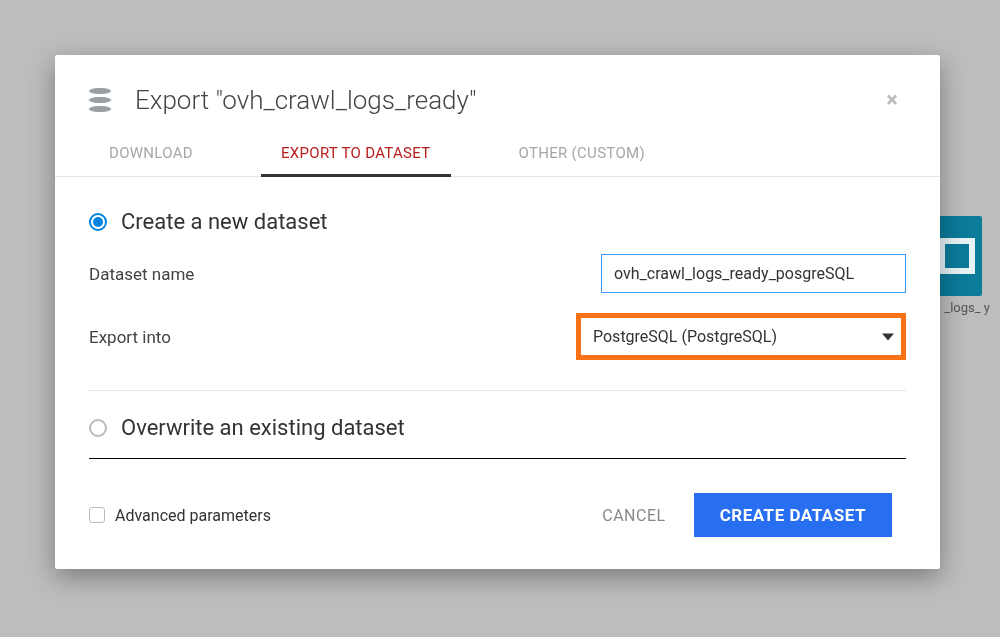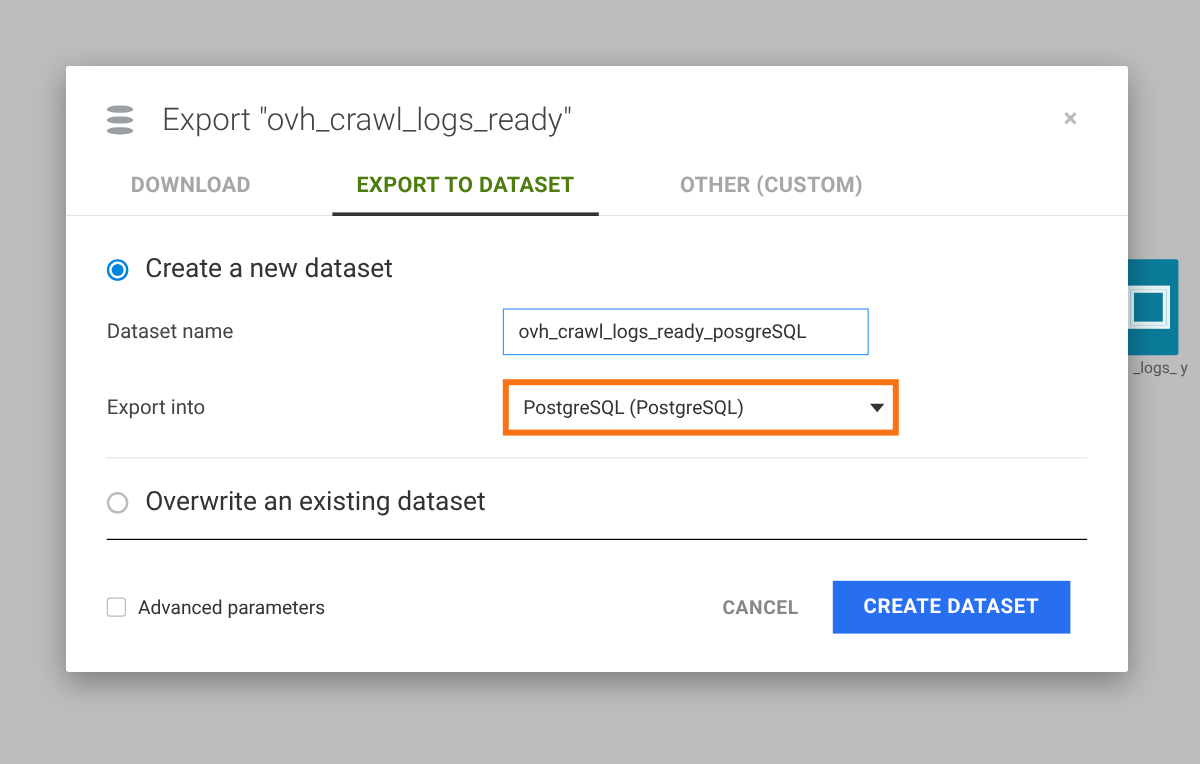--- a/index.html
+++ b/index.html
@@ -95,8 +95,8 @@
     }
     .tab {
       padding: 10px 44px 14px 44px;
-      font-size: 18px;
-      font-weight: 700;
+      font-size: 15px;
+      font-weight: 400;
       letter-spacing: 0.3px;
       color: #a6a6a6;
       cursor: pointer;

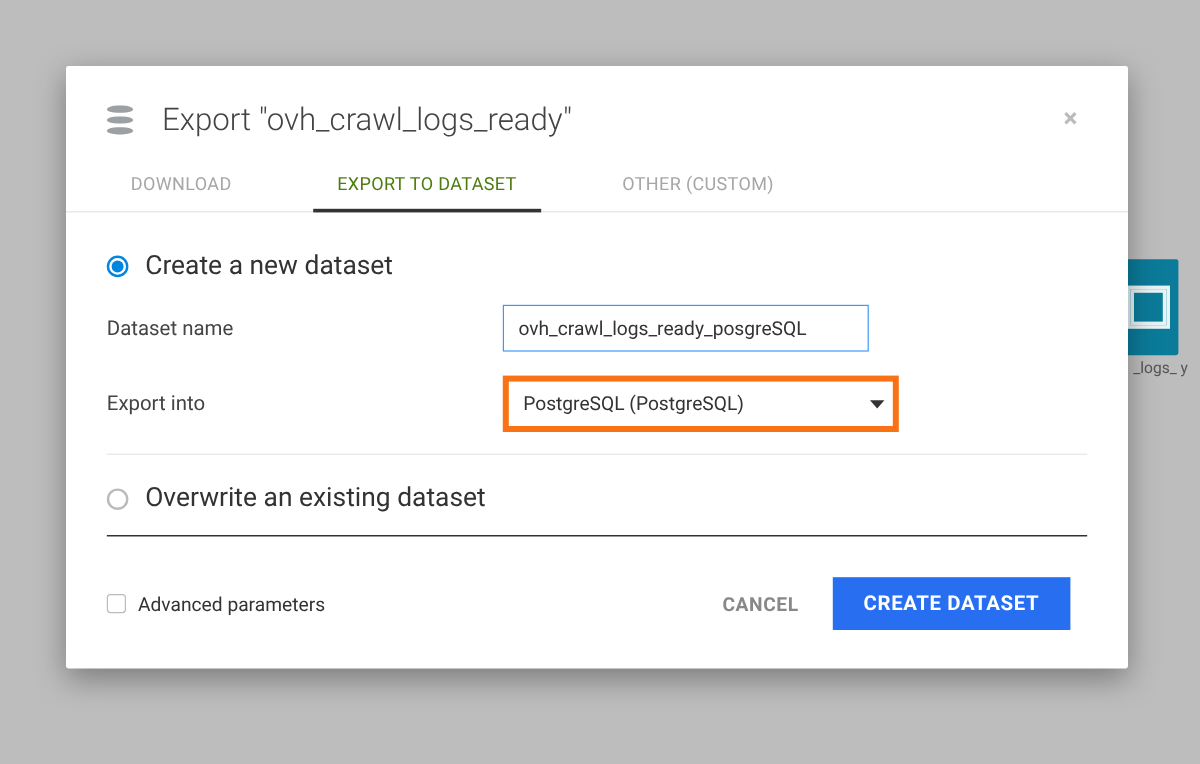--- a/index.html
+++ b/index.html
@@ -104,7 +104,7 @@
       text-transform: uppercase;
     }
     .tab.active {
-      color: #4d7c0f;
+      color: #b91c1c;
       text-align: center;
     }
     .tab.active::after {

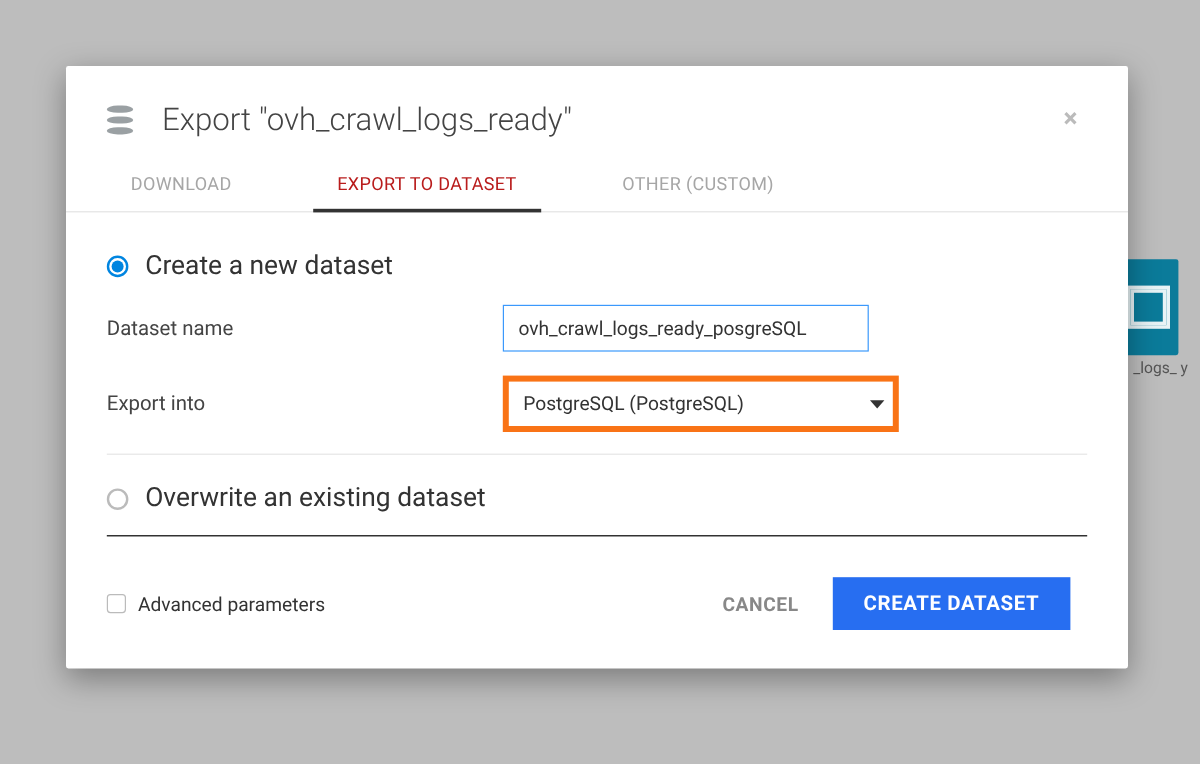--- a/index.html
+++ b/index.html
@@ -121,7 +121,7 @@
     }
     .option-block {
       border-bottom: 1px solid #e5e5e5;
-      padding-bottom: 8px;
+      padding-bottom: 20px;
       margin-bottom: 10px;
     }
     .option-header {

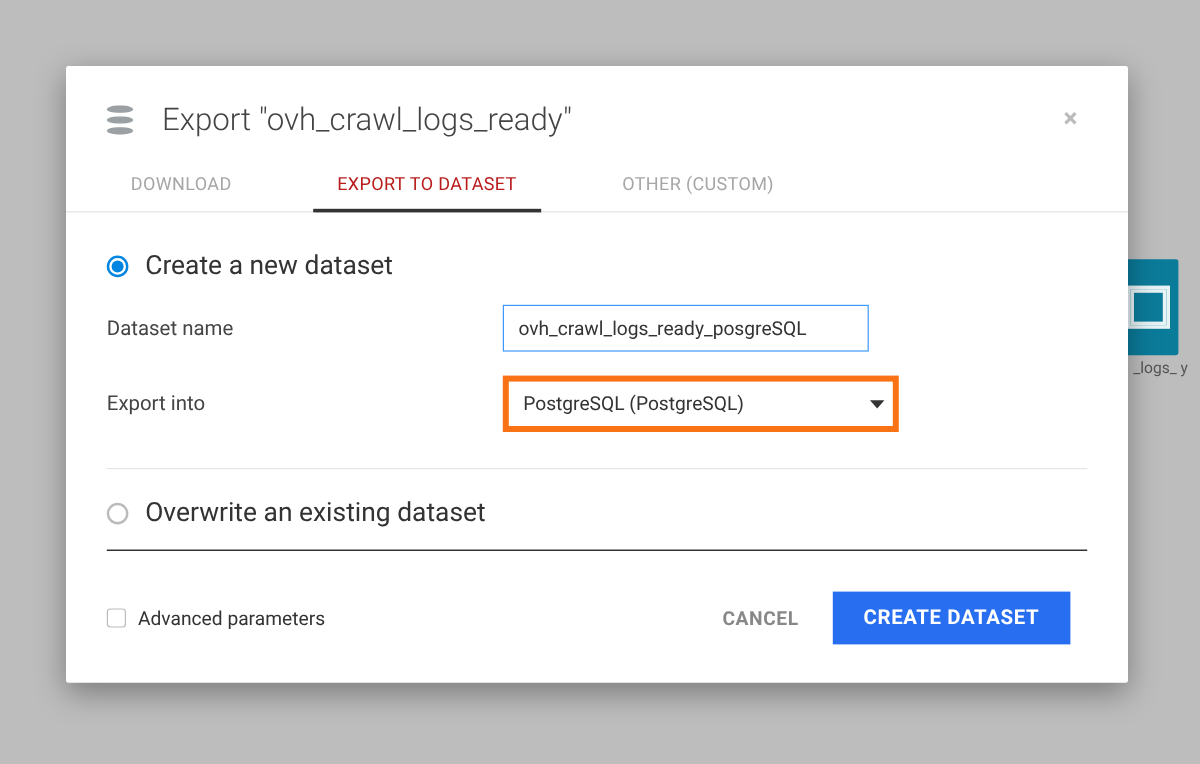--- a/index.html
+++ b/index.html
@@ -161,6 +161,7 @@
       display: flex;
       align-items: center;
       padding: 10px 0;
+      justify-content: space-between;
     }
     .form-label {
       width: 330px;

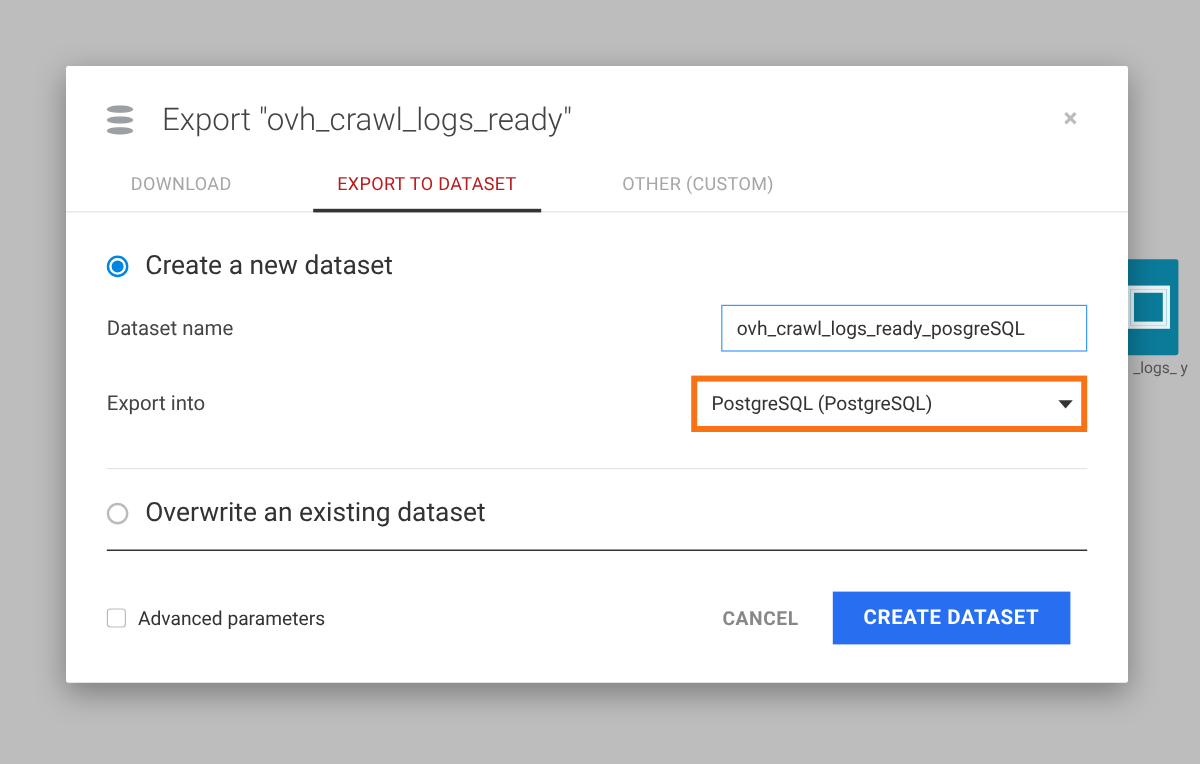--- a/index.html
+++ b/index.html
@@ -230,7 +230,7 @@
     }
     .btn-cancel {
       font-size: 16px;
-      font-weight: 700;
+      font-weight: 400;
       color: #888;
       letter-spacing: 0.5px;
       cursor: pointer;

